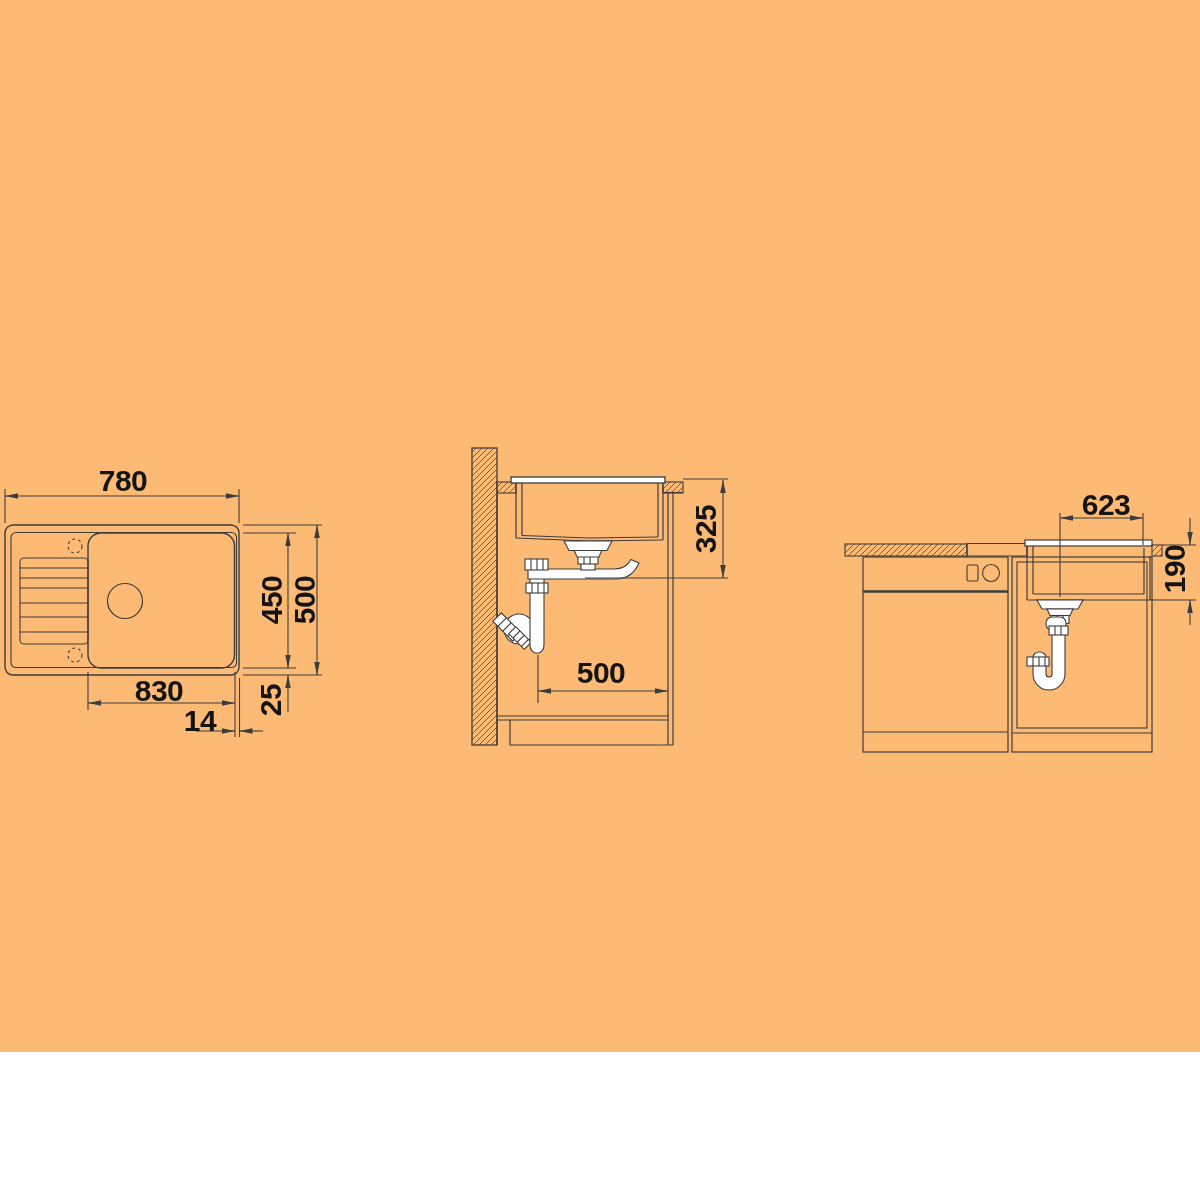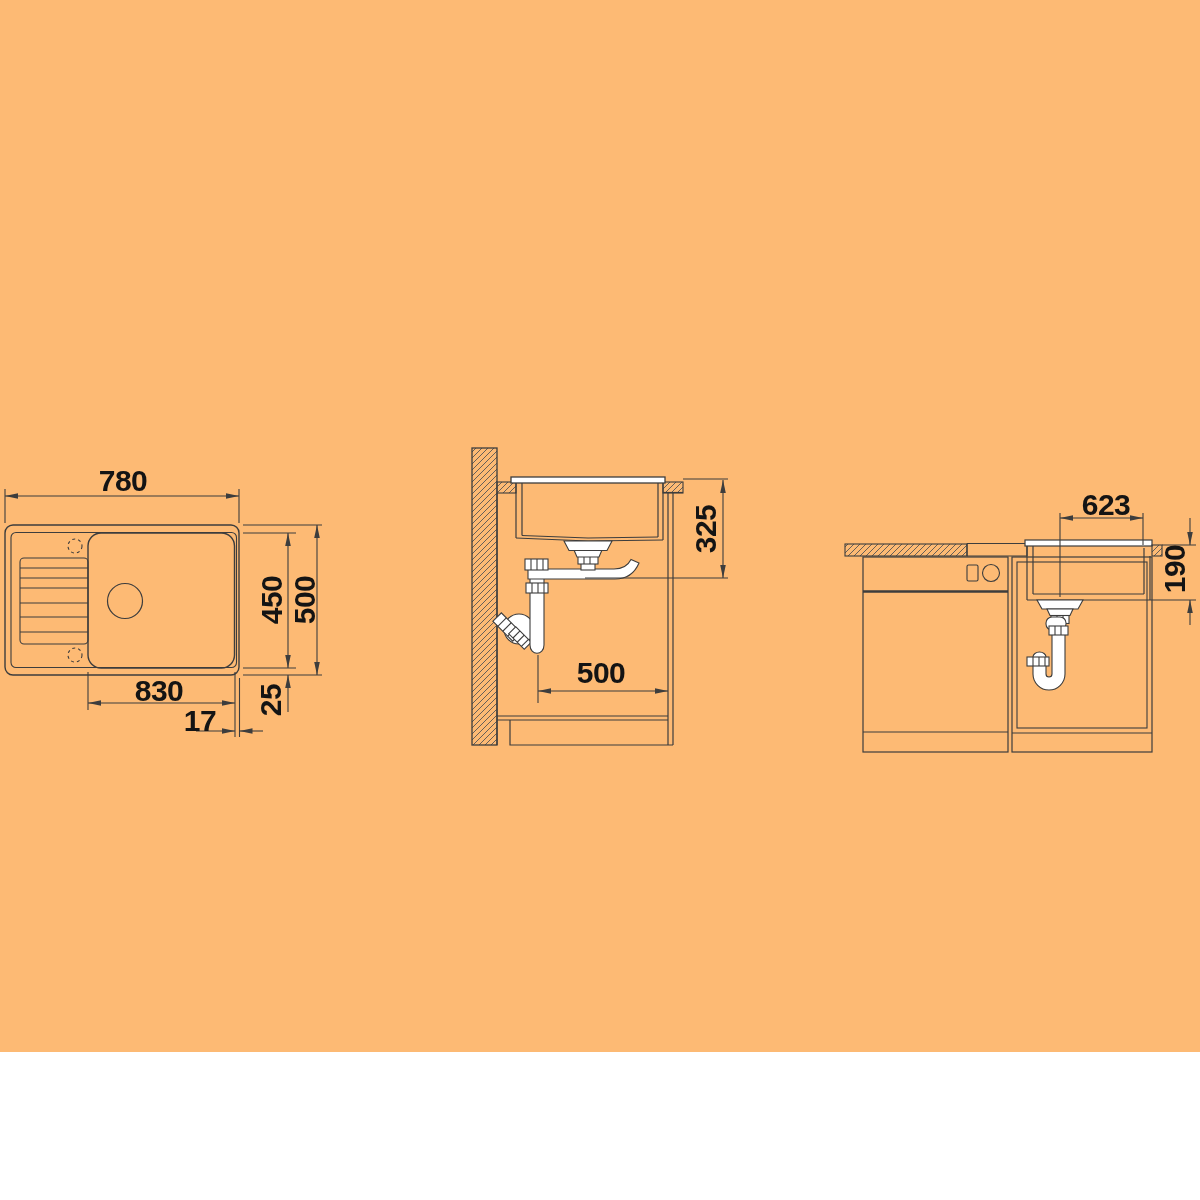--- a/index.html
+++ b/index.html
@@ -260,7 +260,7 @@
 
   <div class="dim-label" style="left:123px;top:481px">780</div>
   <div class="dim-label" style="left:159px;top:691px">830</div>
-  <div class="dim-label" style="left:200px;top:721px">17</div>
+  <div class="dim-label" style="left:200px;top:721px">14</div>
   <div class="dim-label vert" style="left:272px;top:600px">450</div>
   <div class="dim-label vert" style="left:305px;top:600px">500</div>
   <div class="dim-label vert" style="left:271px;top:700px">25</div>

